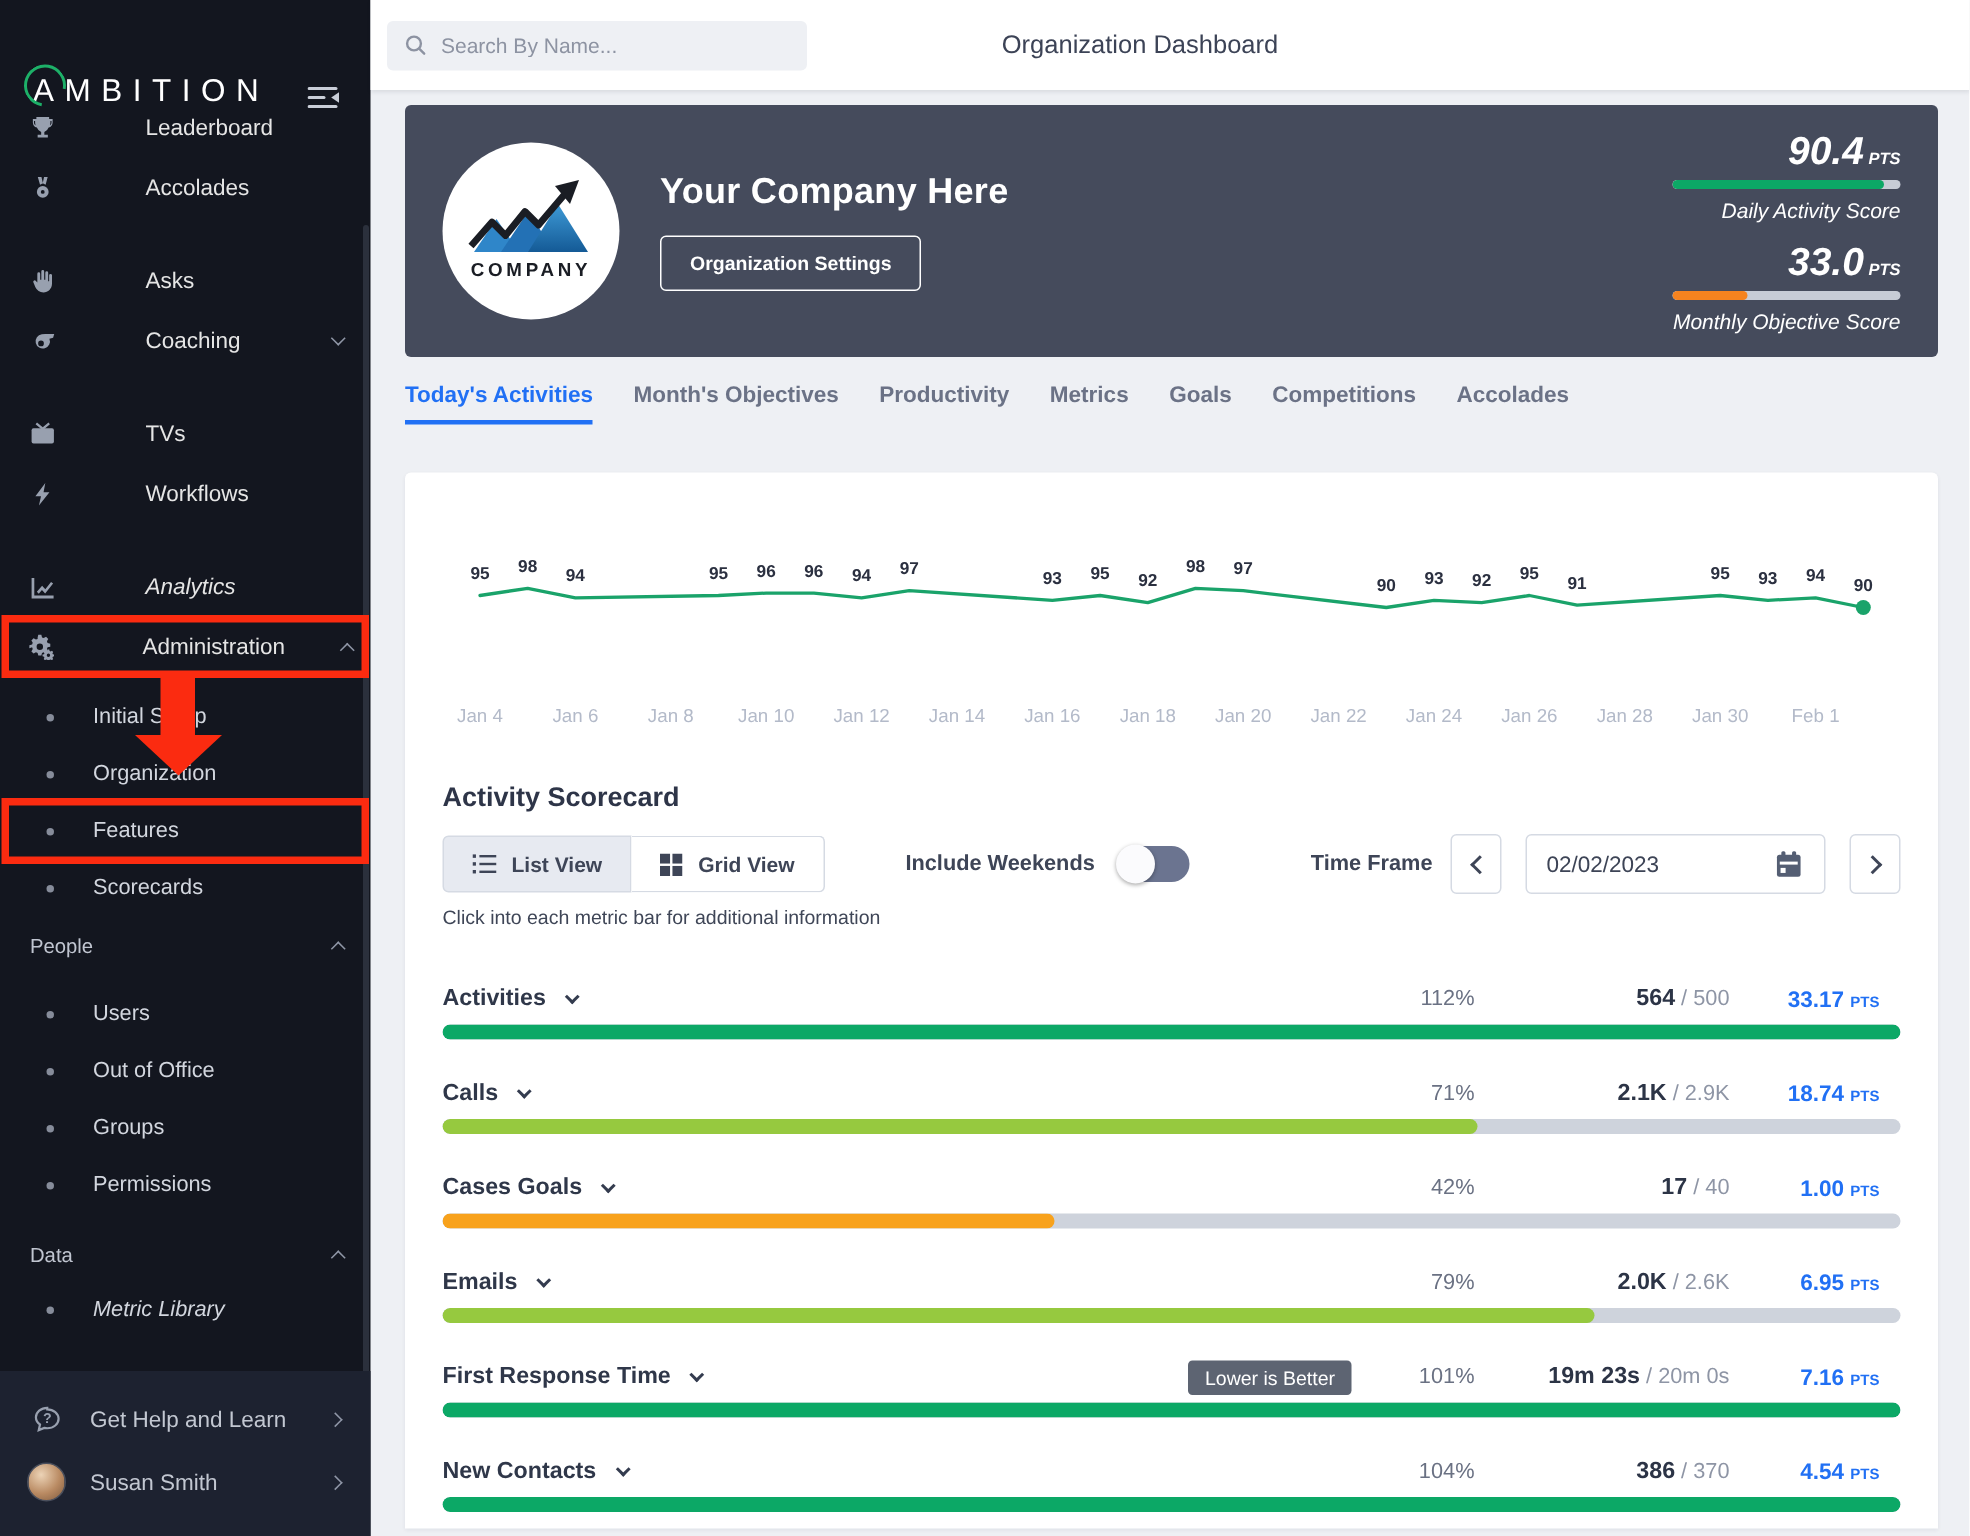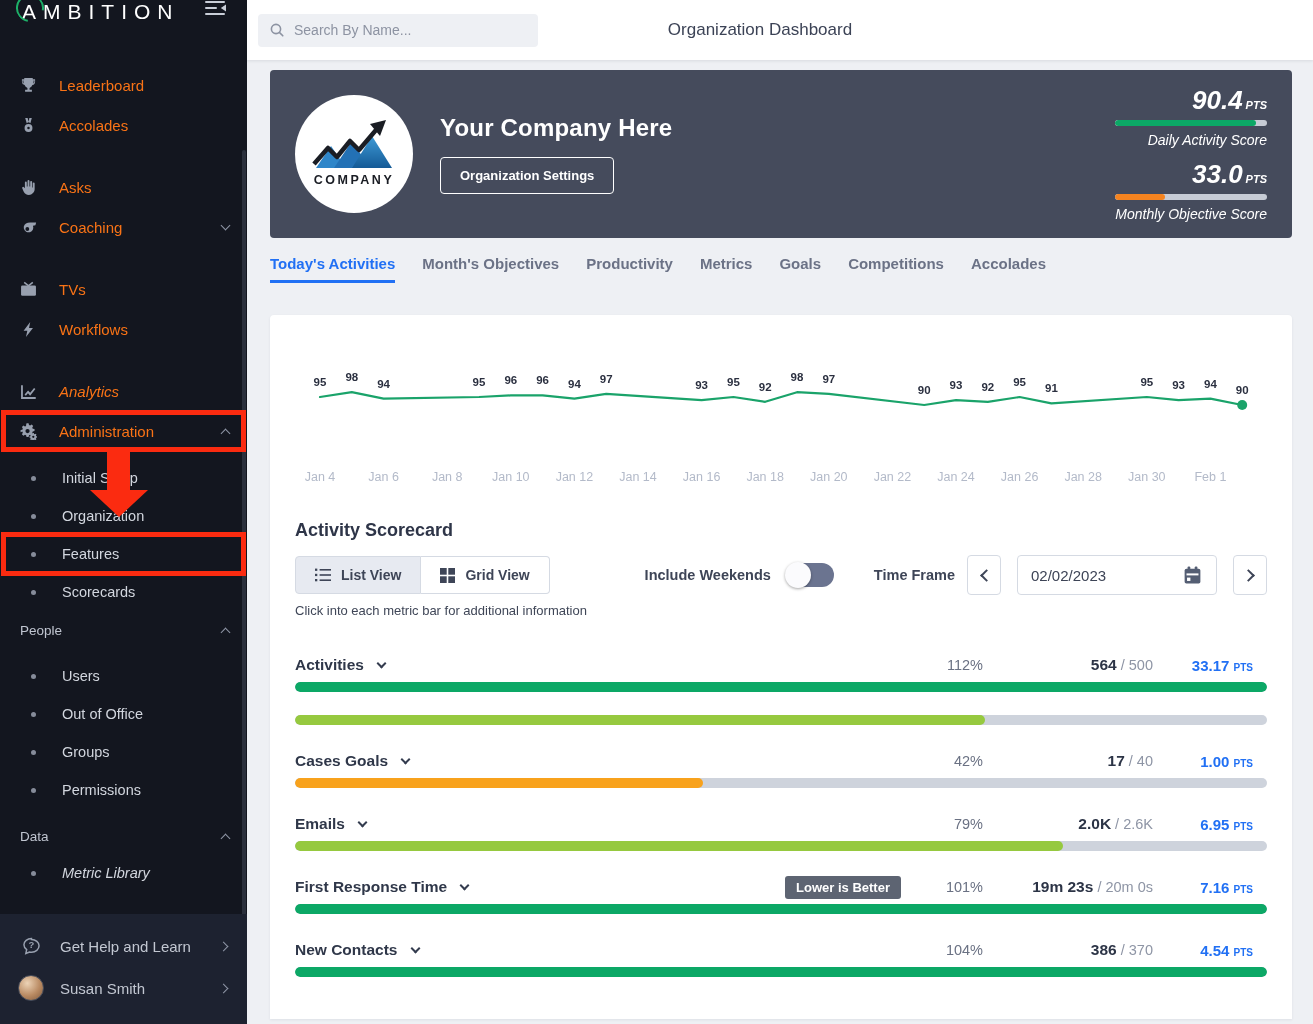--- a/index.html
+++ b/index.html
@@ -8,7 +8,7 @@
 
   
   .sidebar { position:relative; width:247px; height:100%; background:#13161f; flex-shrink:0; }
-  .side-logo { position:absolute; top:0; left:0; right:0; height:60px; display:flex; align-items:flex-start; justify-content:space-between; padding:0 20px 0 22px; }
+  .side-logo { position:absolute; top:13px; left:0; right:0; height:60px; display:flex; align-items:flex-end; justify-content:space-between; padding:0 20px 0 22px; }
   .logo-text { color:#fff; font-size:21px; letter-spacing:7px; font-weight:400; }
   .logo-first { position:relative; display:inline-block; }
   .logo-first::after { content:""; position:absolute; left:-6px; top:-6px; width:24px; height:24px; border:2.5px solid #1db068; border-radius:50%; border-bottom-color:transparent; transform:rotate(-35deg); }

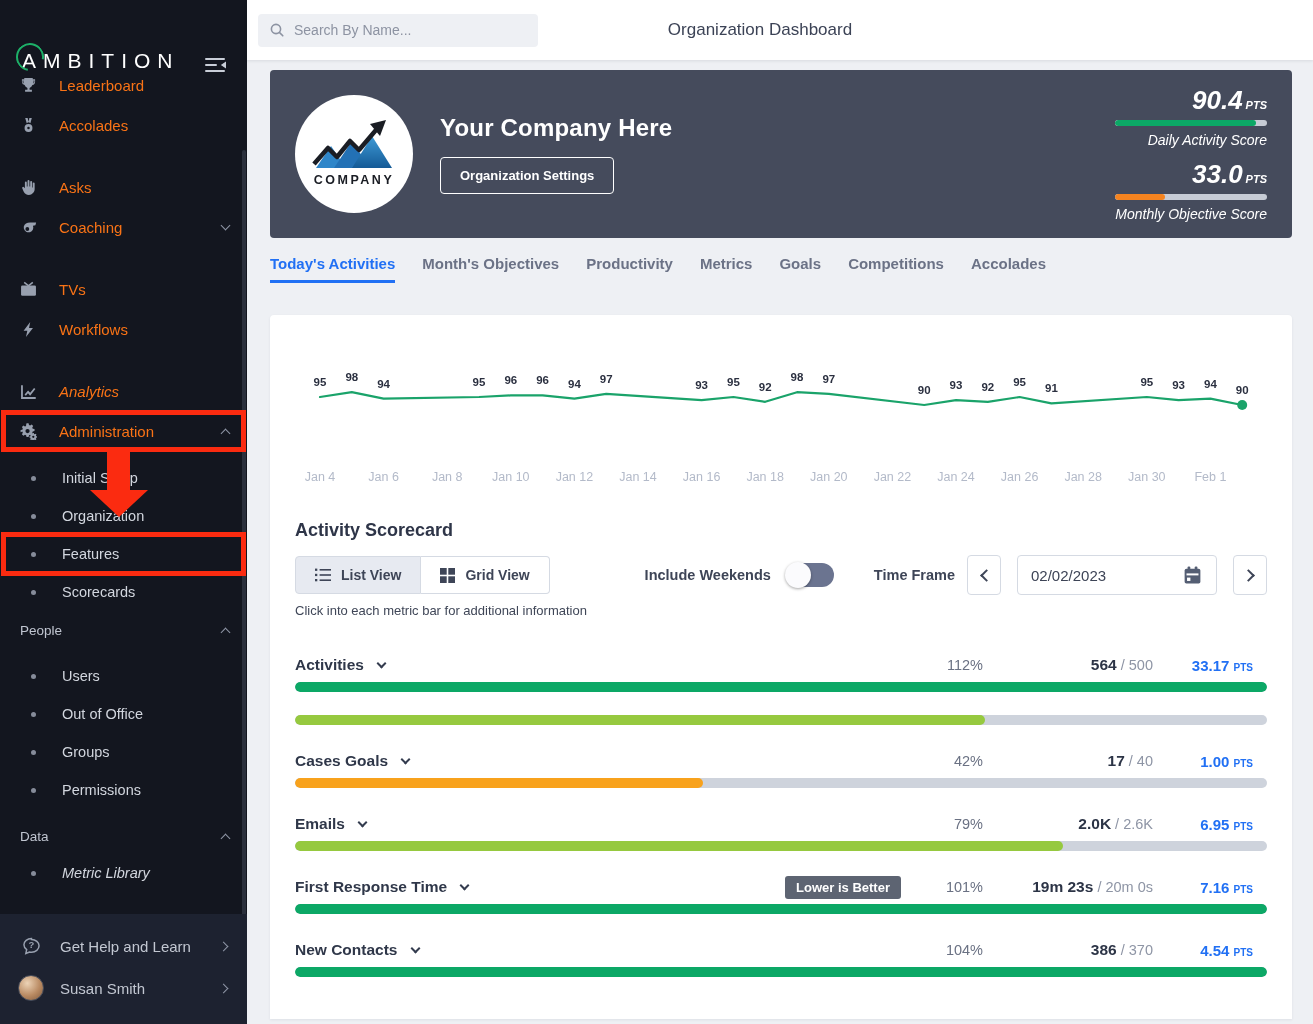--- a/index.html
+++ b/index.html
@@ -14,7 +14,7 @@
   .logo-first::after { content:""; position:absolute; left:-6px; top:-6px; width:24px; height:24px; border:2.5px solid #1db068; border-radius:50%; border-bottom-color:transparent; transform:rotate(-35deg); }
   .side-nav { position:absolute; inset:60px 0 110px 0; }
   .nav-item, .nav-sub, .nav-section { position:absolute; left:0; right:0; display:flex; align-items:center; cursor:pointer; }
-  .nav-item { height:40px; padding:0 18px; font-size:15px; color:#f97316; }
+  .nav-item { height:40px; padding:0 18px; font-size:15px; color:#e5e5e5;gap:38px; }
   .nav-sub { height:38px; padding:0 18px 0 31px; font-size:14.5px; color:#d2d6de; }
   .nav-section { height:38px; padding:0 18px 0 20px; font-size:13.5px; color:#c0c5d0; }
   .nav-icon { width:20px; margin-right:21px; display:flex; justify-content:center; align-items:center; }

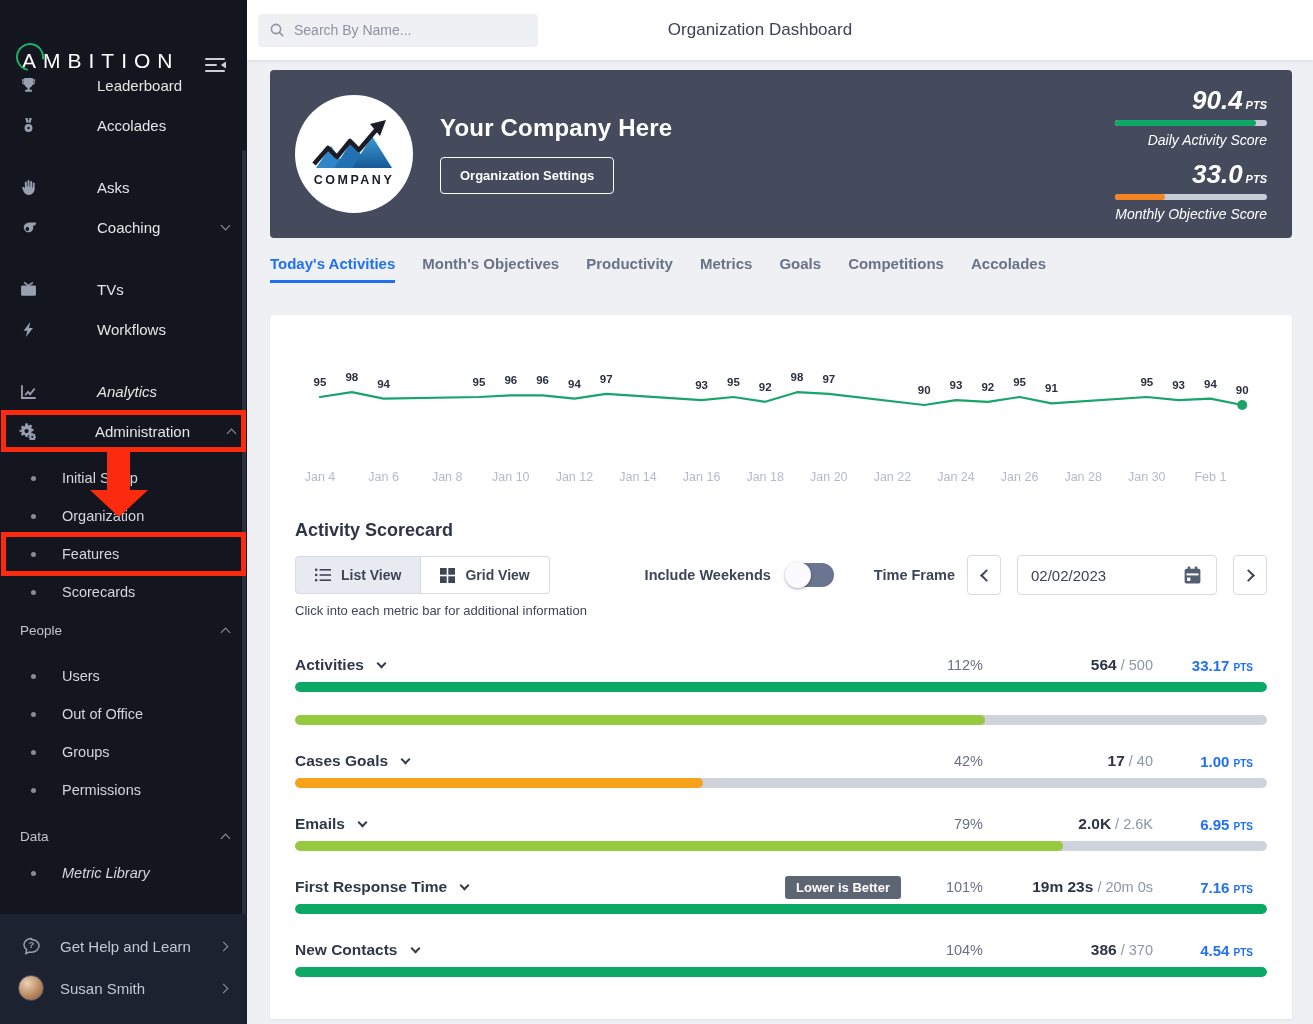--- a/index.html
+++ b/index.html
@@ -79,7 +79,7 @@
   .weekends { margin-left:auto; display:flex; align-items:center; gap:15px; font-size:14.5px; font-weight:700; color:#3e4557; }
   .toggle { width:48px; height:24px; background:#6b7490; border-radius:12px; position:relative; cursor:pointer; }
   .knob { position:absolute; left:-1px; top:-1px; width:26px; height:26px; background:#fbfbfd; border-radius:50%; box-shadow:0 1px 3px rgba(0,0,0,.35); }
-  .timeframe { margin-left:40px; display:flex; align-items:center; }
+  .timeframe { margin-left:81px; display:flex; align-items:center; }
   .tf-label { font-size:14.5px; font-weight:700; color:#3e4557; margin-right:12px; }
   .tf-btn { width:34px; height:40px; border:1px solid #d5dae3; border-radius:4px; background:#fff; display:flex; align-items:center; justify-content:center; cursor:pointer; }
   .tfchev { width:9px; height:9px; border-right:2.5px solid #3e4557; border-bottom:2.5px solid #3e4557; display:inline-block; }

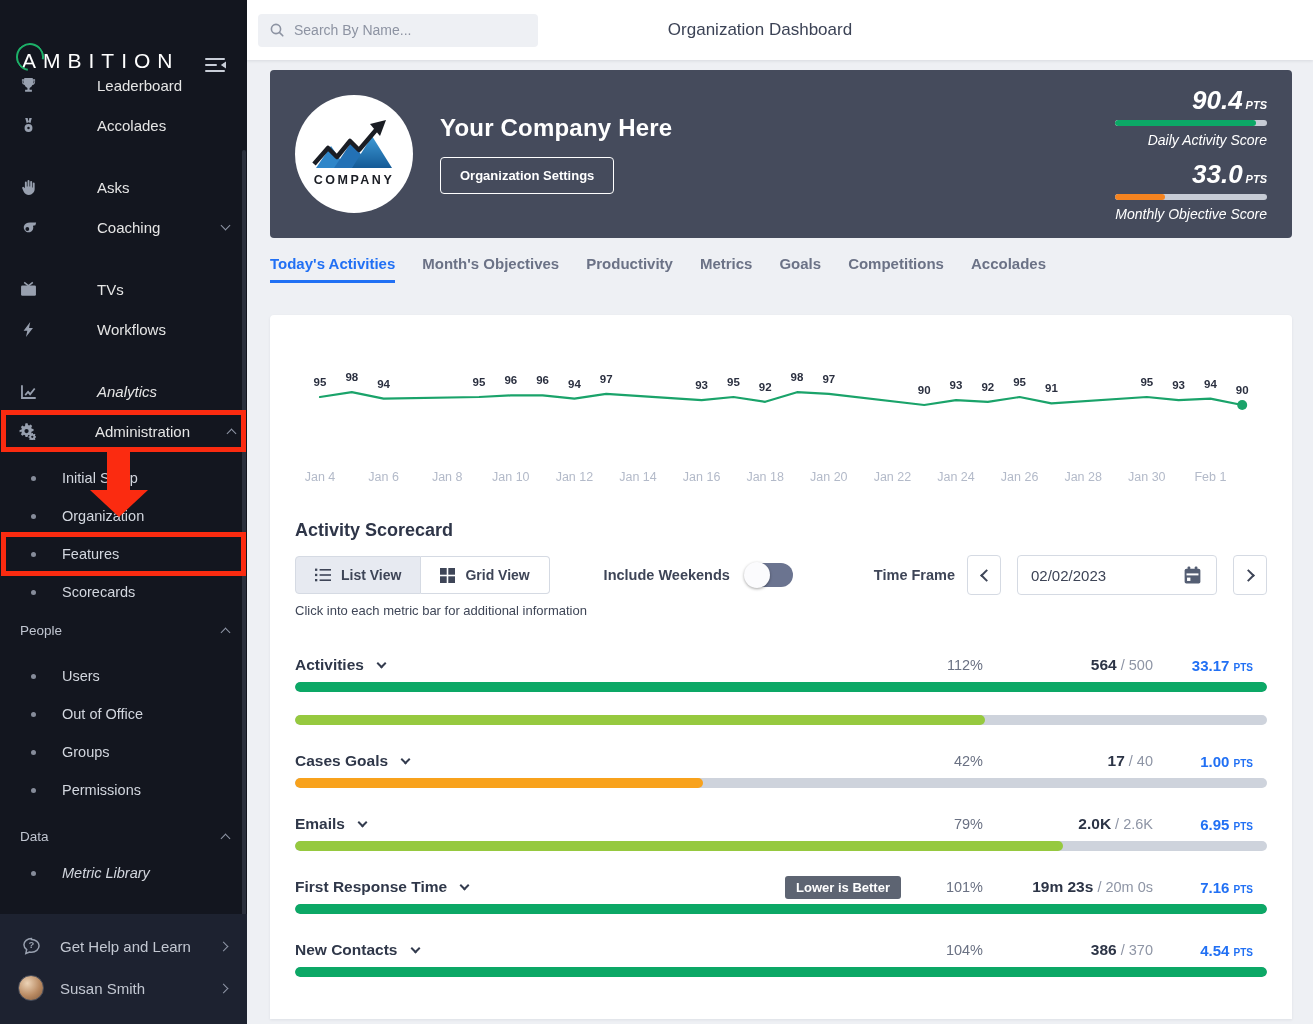--- a/index.html
+++ b/index.html
@@ -448,6 +448,14 @@
               </div>
             </div>
             <div class="metric-row">
+              <div class="metric-head">
+                <span class="m-name">Calls</span>
+                <span class="mchev"></span>
+                <span class="m-spacer"></span>
+                <span class="m-pct">71%</span>
+                <span class="m-val"><b>2.1K</b> / 2.9K</span>
+                <span class="m-pts">18.74 <small>PTS</small></span>
+              </div>
               <div class="metric-bar">
                 <div class="metric-fill" style="width:71%;background:#96c93f"></div>
               </div>

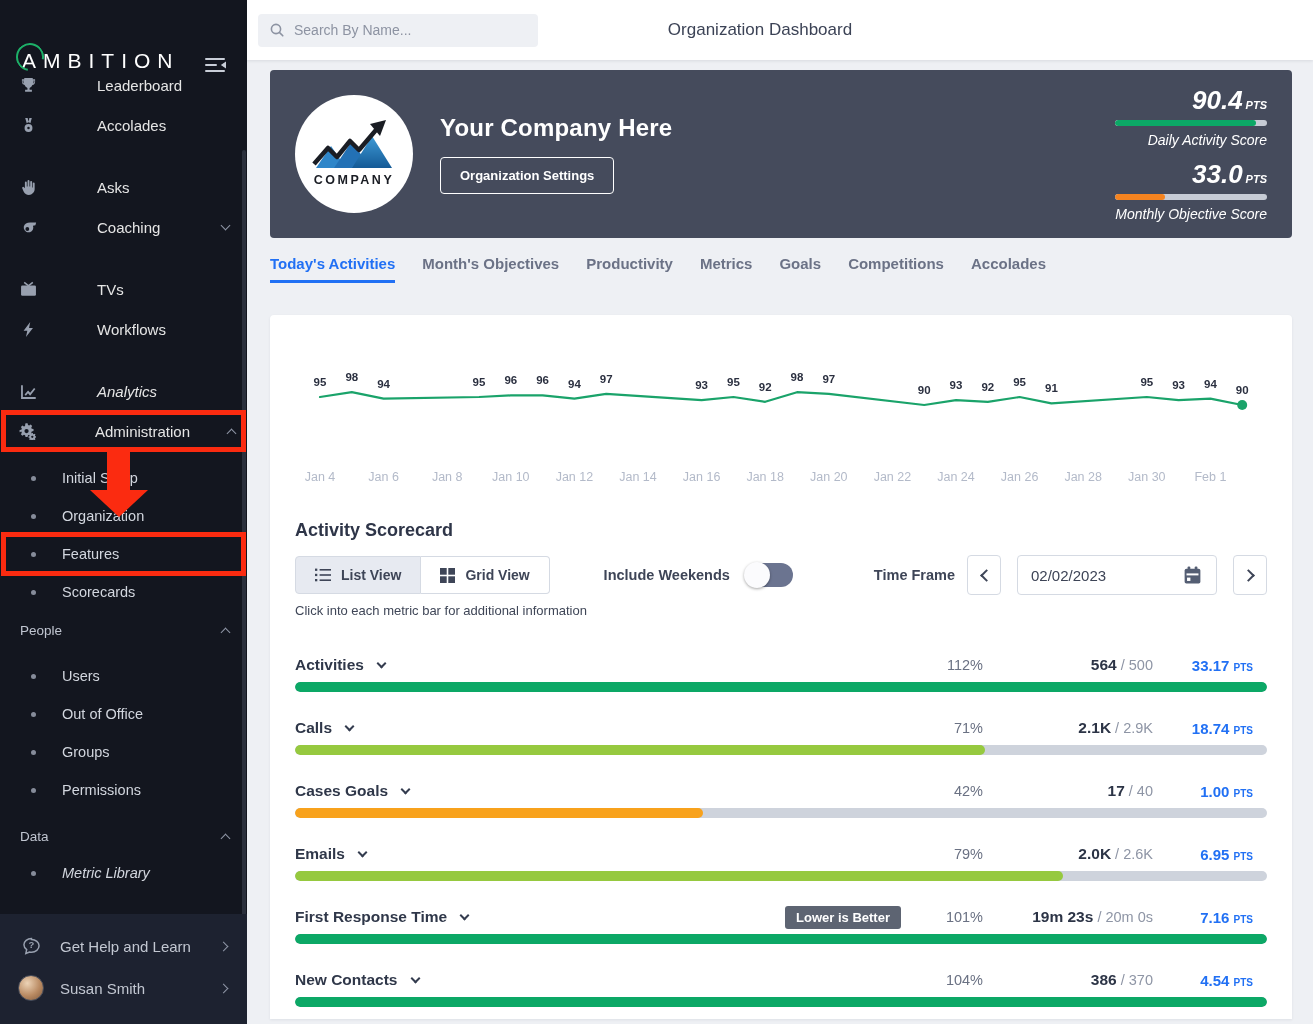--- a/index.html
+++ b/index.html
@@ -95,7 +95,7 @@
   .m-name { font-size:15.5px; font-weight:700; color:#2f3749; }
   .mchev { width:7px; height:7px; border-right:2px solid #343c4f; border-bottom:2px solid #343c4f; display:inline-block; transform:rotate(45deg); margin-left:14px; margin-top:-3px; }
   .m-spacer { flex:1; }
-  .m-badge { background:#5d6472; color:#fff; font-size:13px; font-weight:700; padding:4px 11px; border-radius:3px; margin-right:22px; }
+  .m-badge { background:#5d6472; color:#fff; font-size:13px; font-weight:400; padding:4px 11px; border-radius:3px; margin-right:22px; }
   .m-pct { width:60px; text-align:right; font-size:14.5px; color:#6a7183; }
   .m-val { width:170px; text-align:right; font-size:14.5px; color:#8e95a5; }
   .m-val b { font-size:15.5px; color:#2c3446; }

